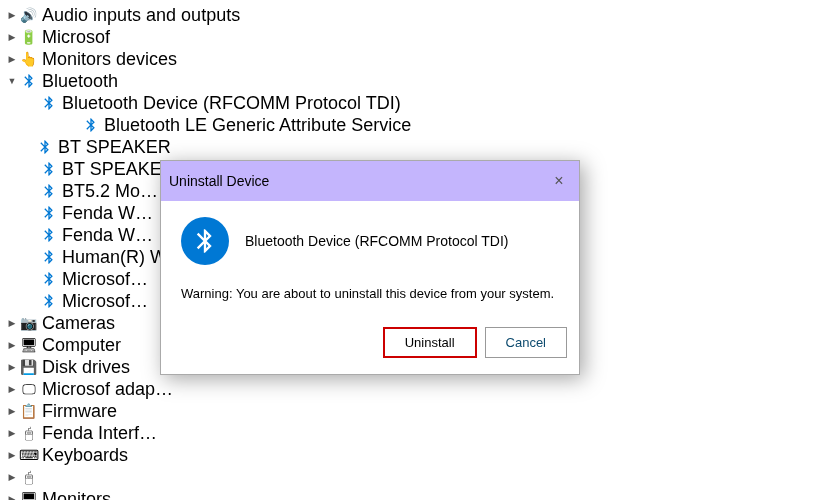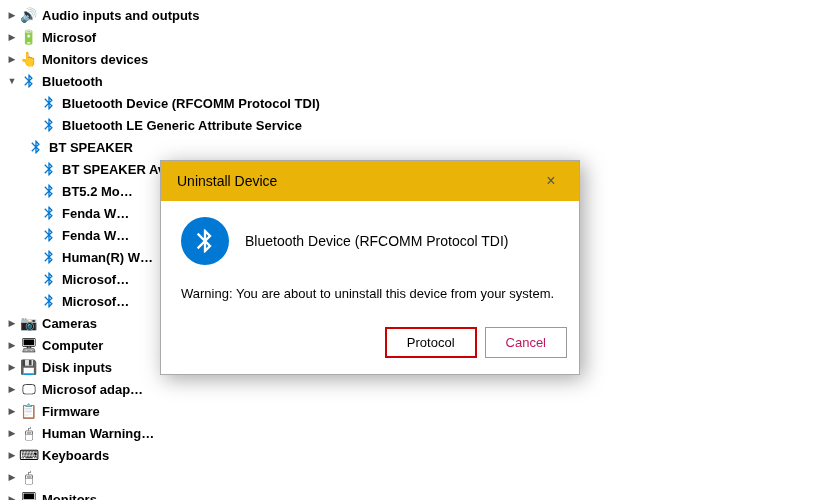--- a/index.html
+++ b/index.html
@@ -62,8 +62,7 @@
 
     .item-label {
       color: #000;
-      font-size: 13px;
-      font-weight: bold;
+      font-size: 18px;
     }
 
     

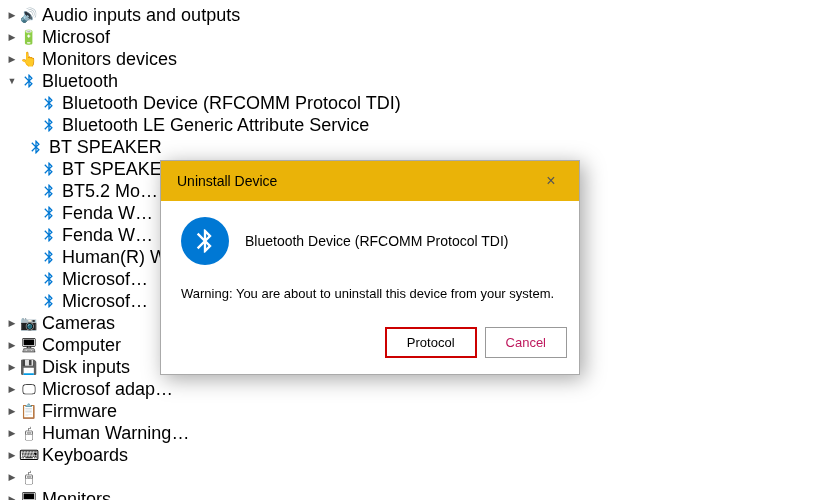--- a/index.html
+++ b/index.html
@@ -222,7 +222,7 @@
         </span>
         <span class="item-label">Bluetooth Device (RFCOMM Protocol TDI)</span>
       </div>
-      <div class="tree-item" style="padding-left: 24px;">
+      <div class="tree-item" style="padding-left: 24px; margin-left: 42px;">
         <span class="expand-btn leaf"></span>
         <span class="item-icon">
           <svg viewBox="0 0 24 24" width="16" height="16" fill="#0078d4">

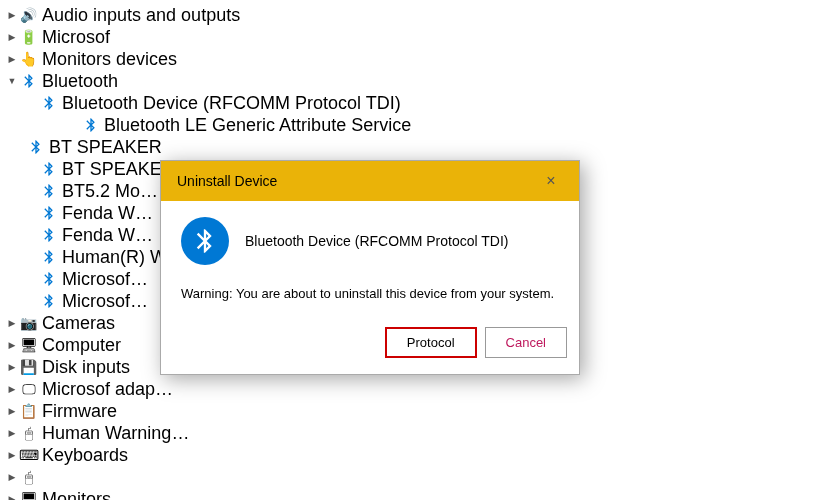--- a/index.html
+++ b/index.html
@@ -231,7 +231,7 @@
         </span>
         <span class="item-label">Bluetooth LE Generic Attribute Service</span>
       </div>
-      <div class="tree-item" style="padding-left: 11px;">
+      <div class="tree-item" style="padding-left: 20px;">
         <span class="expand-btn leaf"></span>
         <span class="item-icon">
           <svg viewBox="0 0 24 24" width="16" height="16" fill="#0078d4">

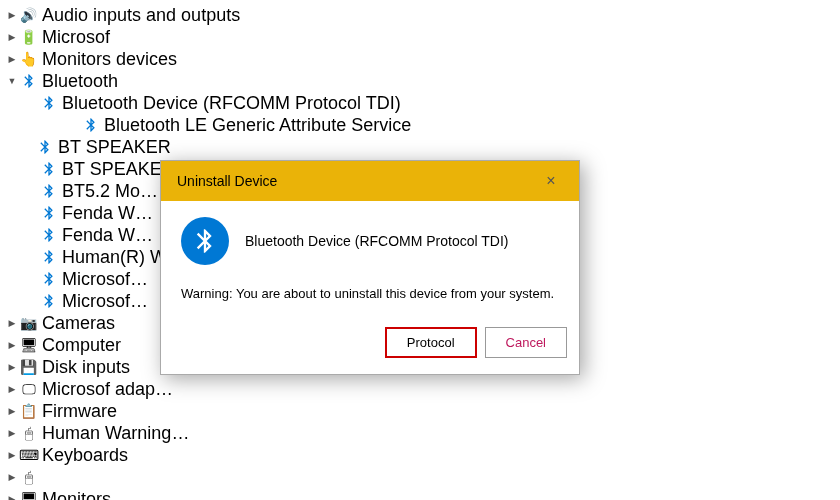--- a/index.html
+++ b/index.html
@@ -93,8 +93,8 @@
       display: flex;
       align-items: center;
       justify-content: space-between;
-      padding: 8px 16px;
-      background: #eab308;
+      padding: 8px 8px;
+      background: #c4b5fd;
       border-bottom: none;
     }
 

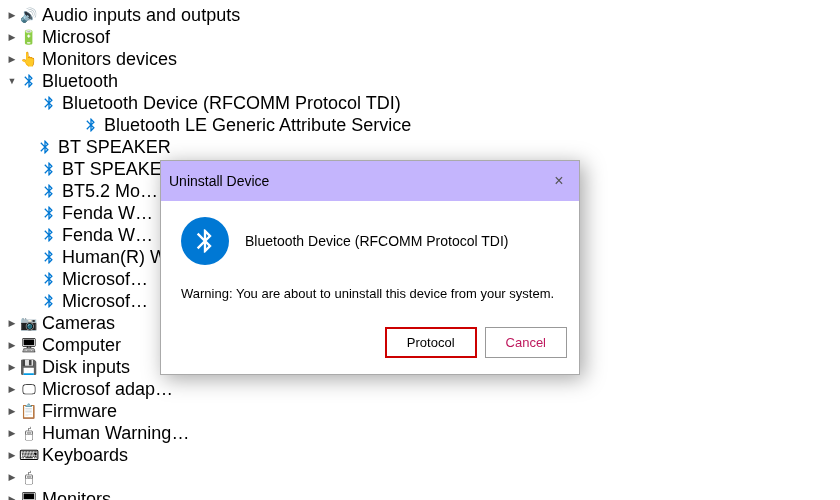--- a/index.html
+++ b/index.html
@@ -367,7 +367,7 @@
         <p class="dialog-warning">Warning: You are about to uninstall this device from your system.</p>
       </div>
       <div class="dialog-buttons">
-        <button class="btn-uninstall">Protocol</button>
+        <button class="btn-uninstall">Uninstall</button>
         <button class="btn-cancel">Cancel</button>
       </div>
     </div>

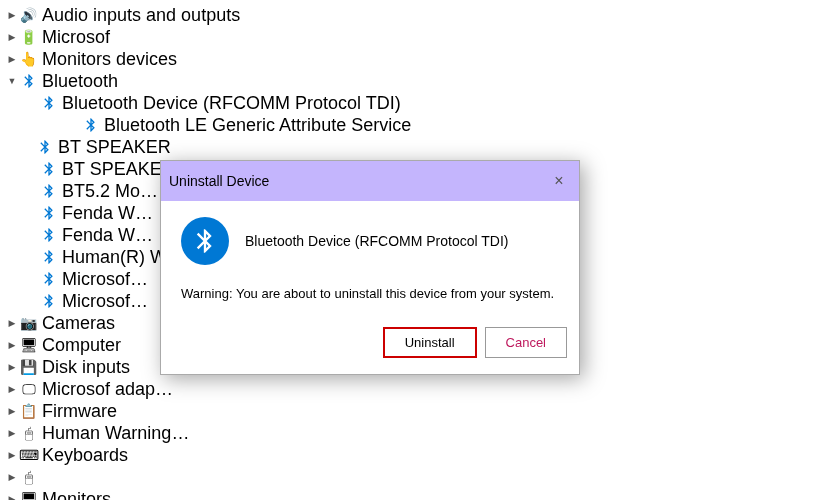--- a/index.html
+++ b/index.html
@@ -172,7 +172,7 @@
       padding: 6px 20px;
       background: #fff;
       border: 1px solid #999;
-      color: #be185d;
+      color: #0c4a6e;
       font-size: 13px;
       cursor: pointer;
       min-width: 80px;

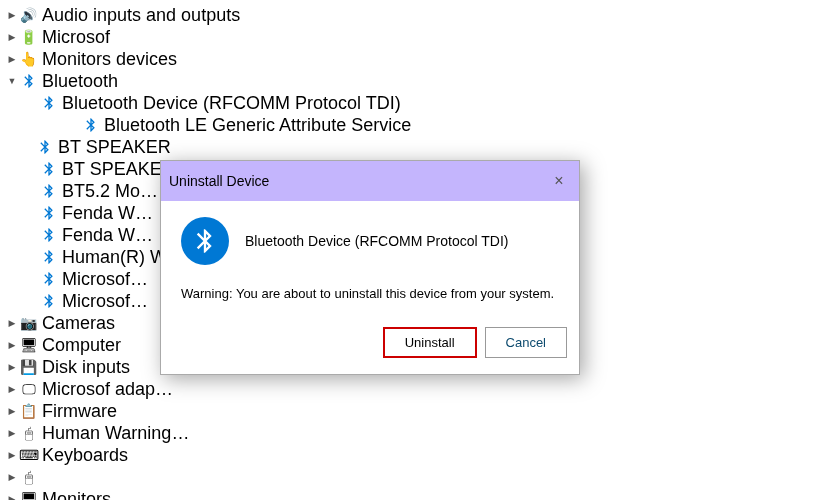--- a/index.html
+++ b/index.html
@@ -316,7 +316,7 @@
       <div class="tree-item" style="padding-left: 4px;">
         <span class="expand-btn collapsed"></span>
         <span class="item-icon" style="font-size: 14px;">💾</span>
-        <span class="item-label">Disk inputs</span>
+        <span class="item-label">Disk drives</span>
       </div>
       <div class="tree-item" style="padding-left: 4px;">
         <span class="expand-btn collapsed"></span>

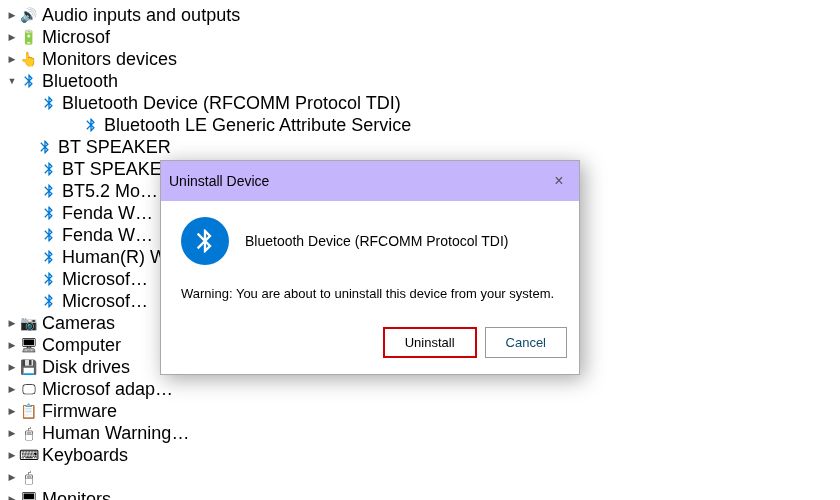--- a/index.html
+++ b/index.html
@@ -331,7 +331,7 @@
       <div class="tree-item" style="padding-left: 4px;">
         <span class="expand-btn collapsed"></span>
         <span class="item-icon" style="font-size: 14px;">🖱</span>
-        <span class="item-label">Human Warning…</span>
+        <span class="item-label">Fenda Interf…</span>
       </div>
       <div class="tree-item" style="padding-left: 4px;">
         <span class="expand-btn collapsed"></span>

